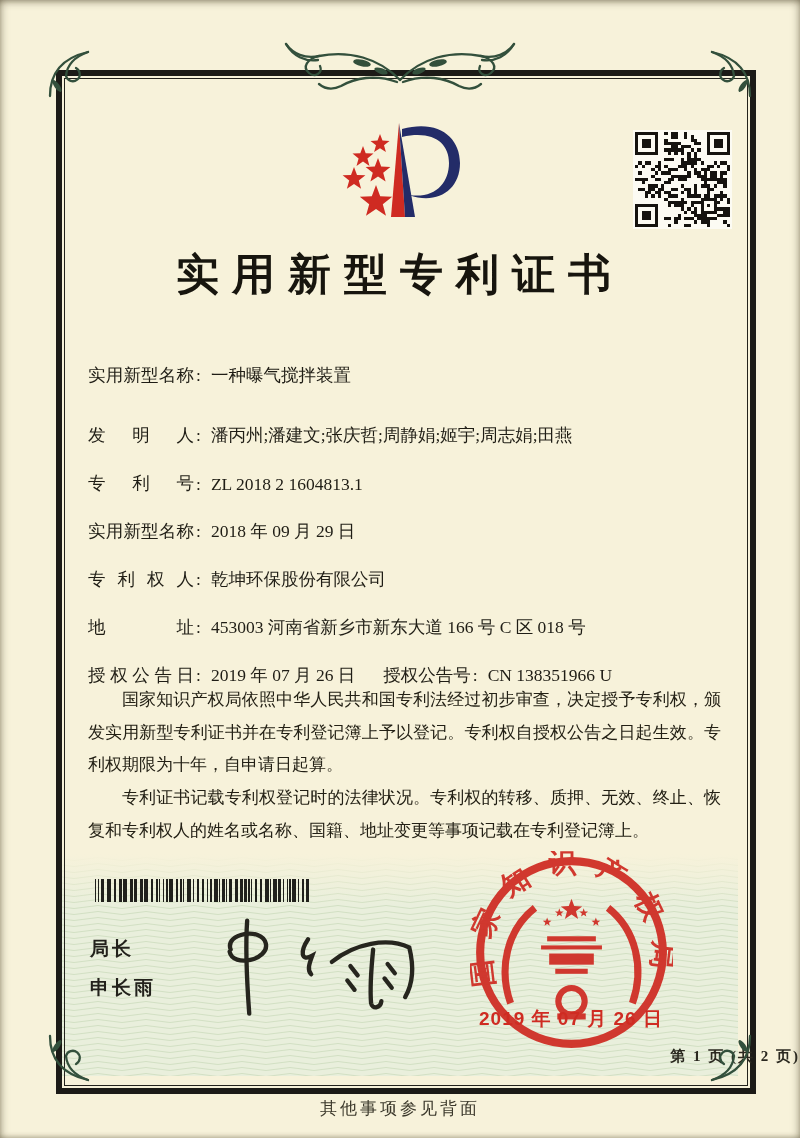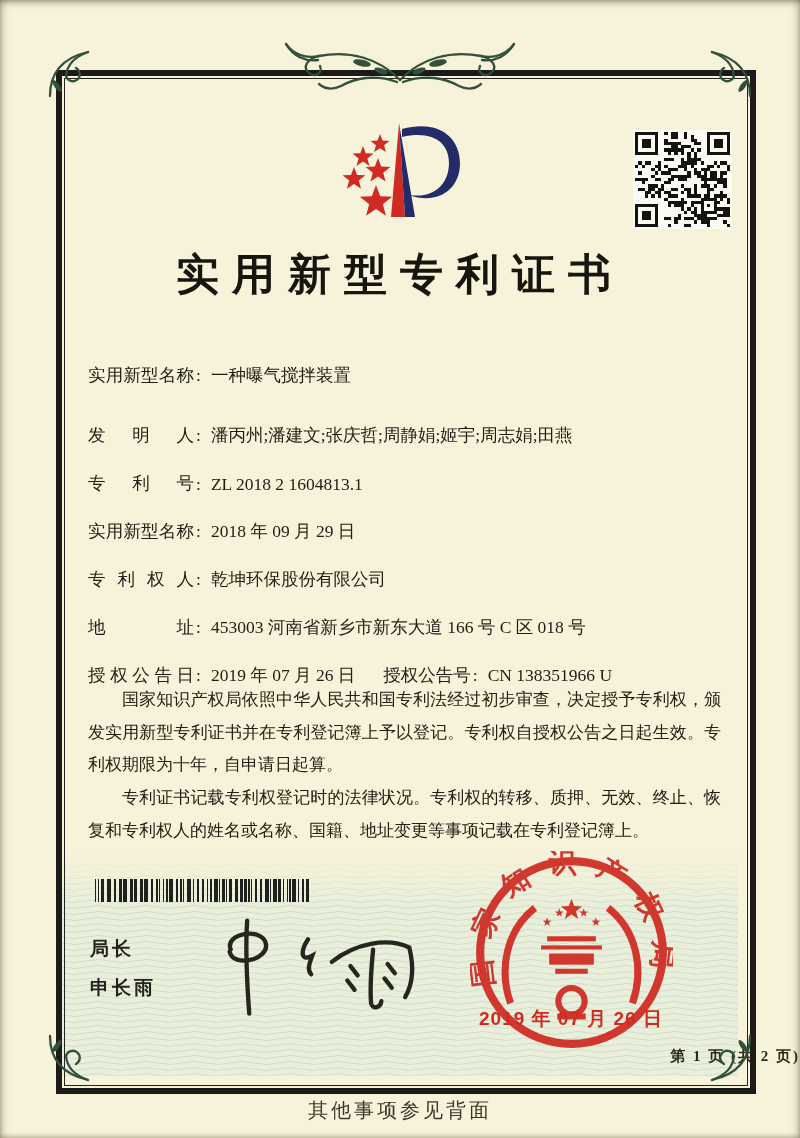--- a/index.html
+++ b/index.html
@@ -52,7 +52,7 @@
     font-family:"Liberation Sans","DejaVu Sans",sans-serif;letter-spacing:1px;}
   .page-num{left:0;right:0;top:1047px;text-align:right;font-size:15px;
     font-weight:bold;color:#2b2920;letter-spacing:2px;}
-  .back-note{left:0;right:0;top:1097px;text-align:center;font-size:20px;
+  .back-note{left:0;right:0;top:1097px;text-align:center;font-size:17px;
     color:#3b382b;letter-spacing:3px;}
   .orn{z-index:4;}
   .orn path{fill:none;stroke:var(--green,#33503c);stroke-width:2.3;stroke-linecap:round;}

